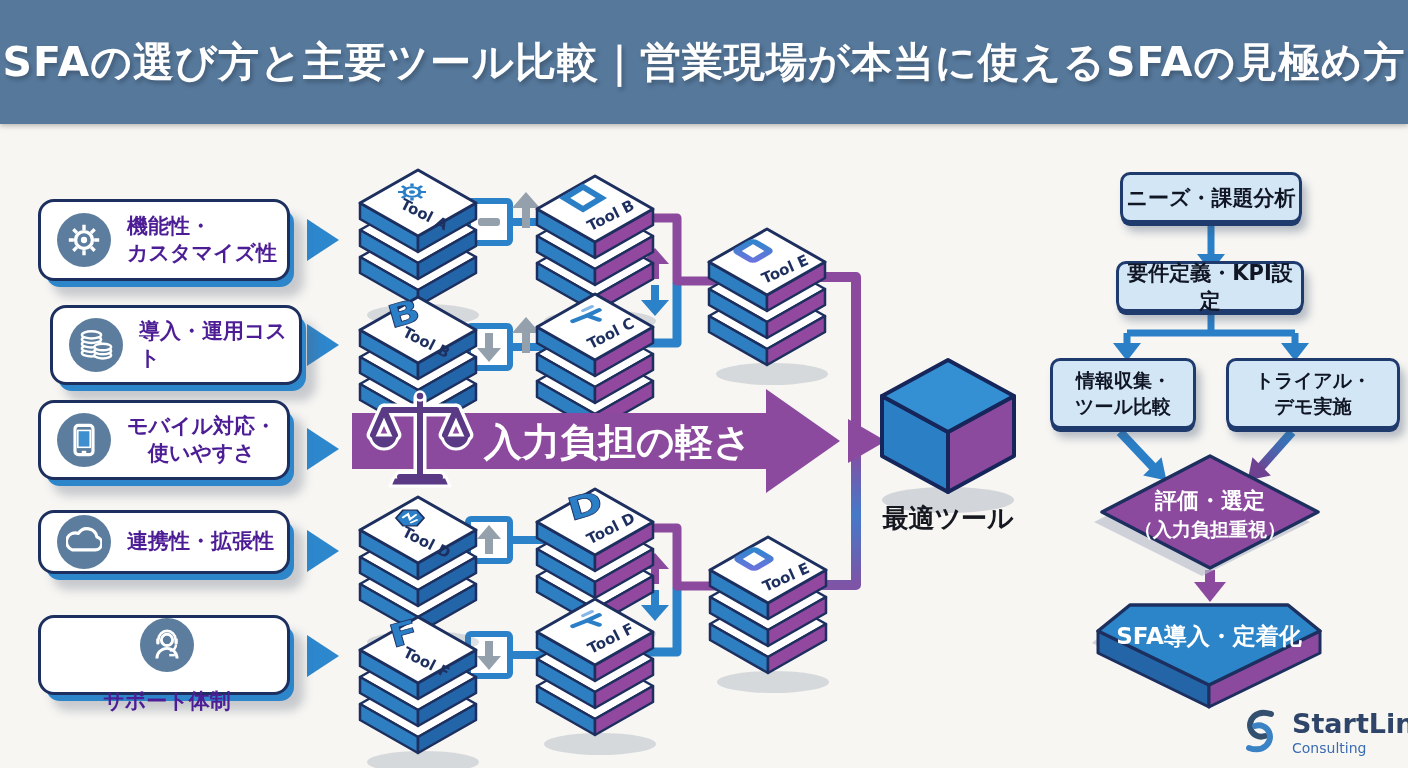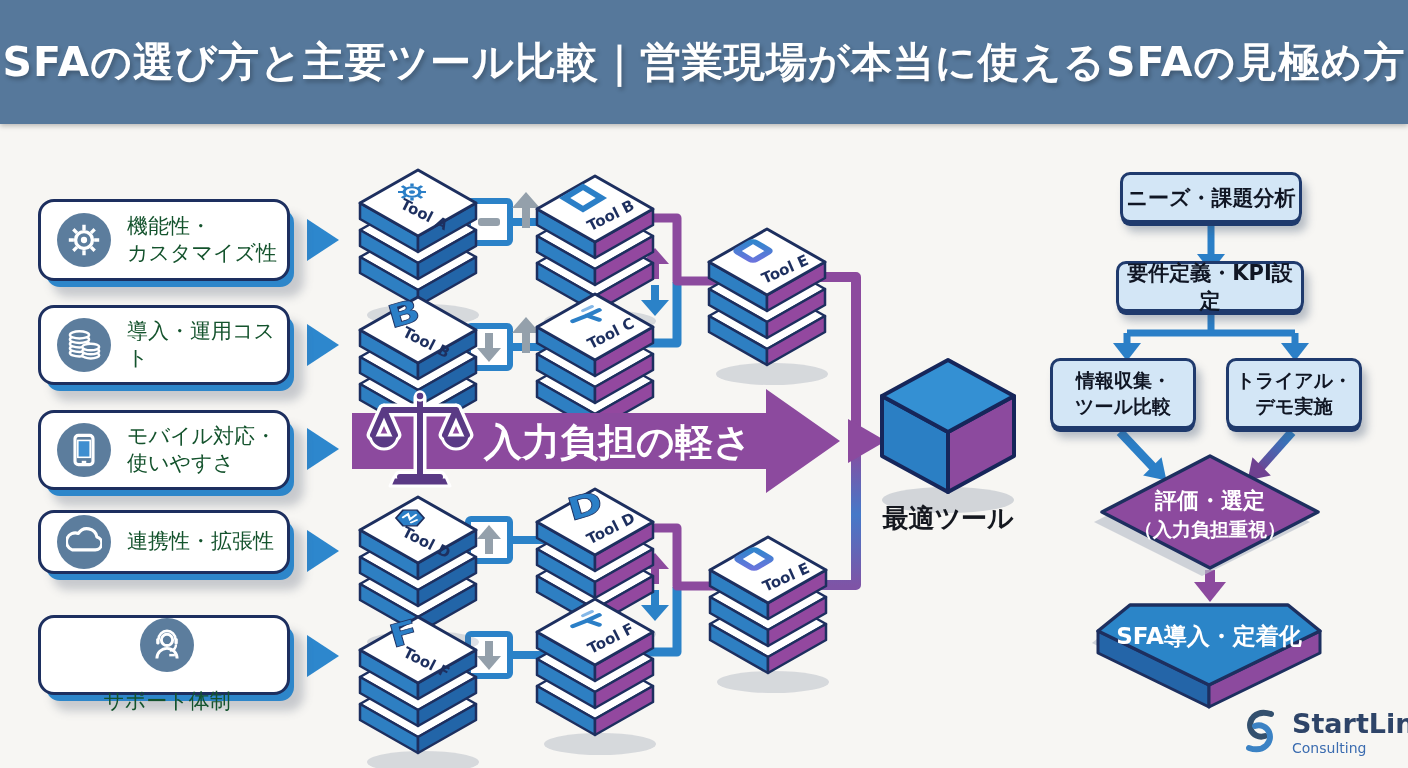--- a/index.html
+++ b/index.html
@@ -14,7 +14,7 @@
         box-shadow:6px 8px 0 -2px #2d86ca,14px 16px 10px rgba(90,100,120,.30);
         display:flex;align-items:center;gap:16px;padding:0 10px 0 16px;box-sizing:border-box;z-index:2;}
   .crit-icon{width:54px;height:54px;border-radius:50%;background:#5c7d9d;flex:0 0 auto;display:flex;align-items:center;justify-content:center;}
-  .crit-label{font-size:21px;font-weight:normal;color:#14532d;line-height:1.3;white-space:pre-line;}
+  .crit-label{font-size:21px;font-weight:bold;color:#4c1d95;line-height:1.3;white-space:pre-line;}
   
   .fbox{background:#d3e6f6;border:3px solid #1f3a6d;border-radius:10px;display:flex;align-items:center;justify-content:center;
         text-align:center;font-weight:bold;color:#101624;box-shadow:0 4px 0 -1px #1f3a6d,5px 9px 8px rgba(60,80,110,.35);

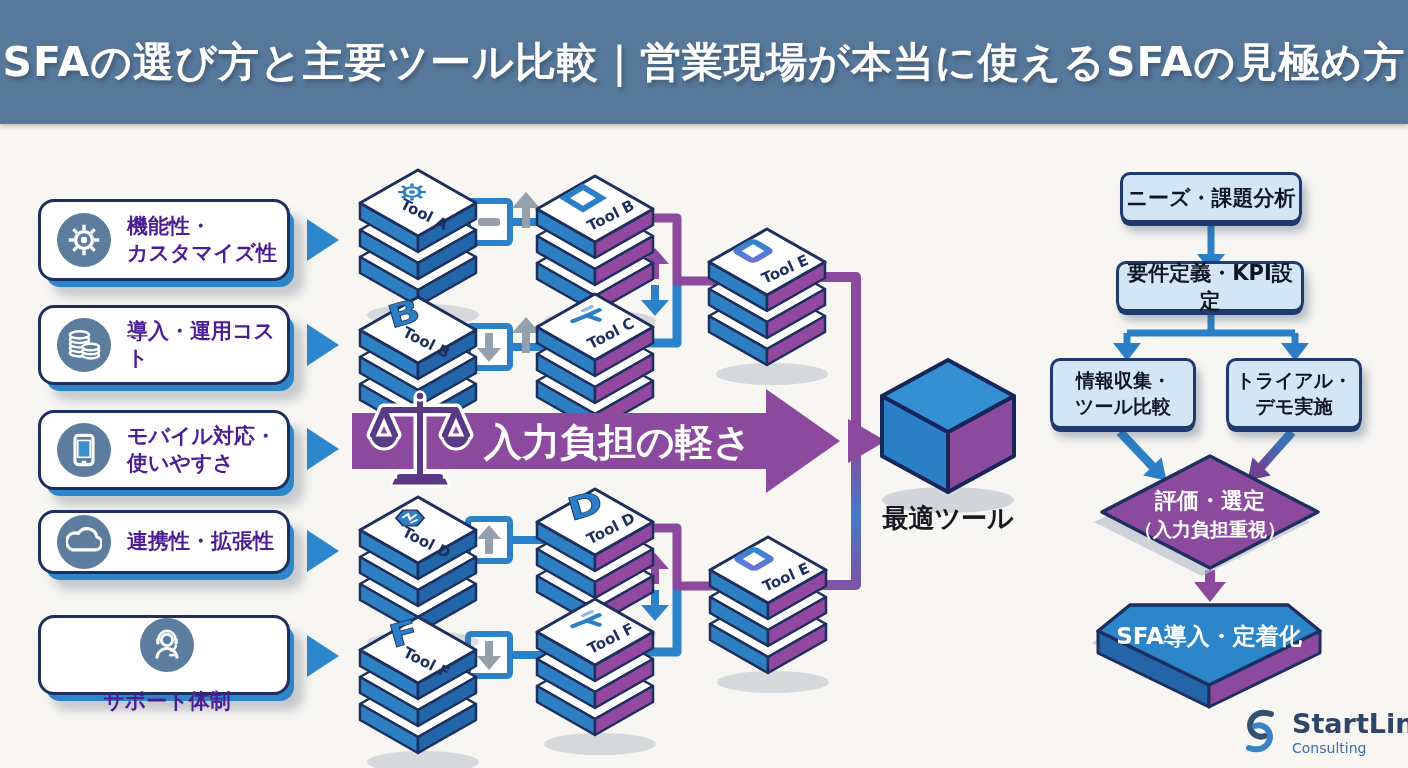--- a/index.html
+++ b/index.html
@@ -309,7 +309,7 @@
 カスタマイズ性</div>
   </div>
 
-  <div class="abs crit" style="top:305px;height:80px;">
+  <div class="abs crit" style="top:305px;height:80px;margin-left:12px;">
     <span class="crit-icon">
       <svg width="36" height="36" viewBox="-16 -16 32 32">
           <g stroke="#fff" fill="#5c7d9d" stroke-width="2.2">

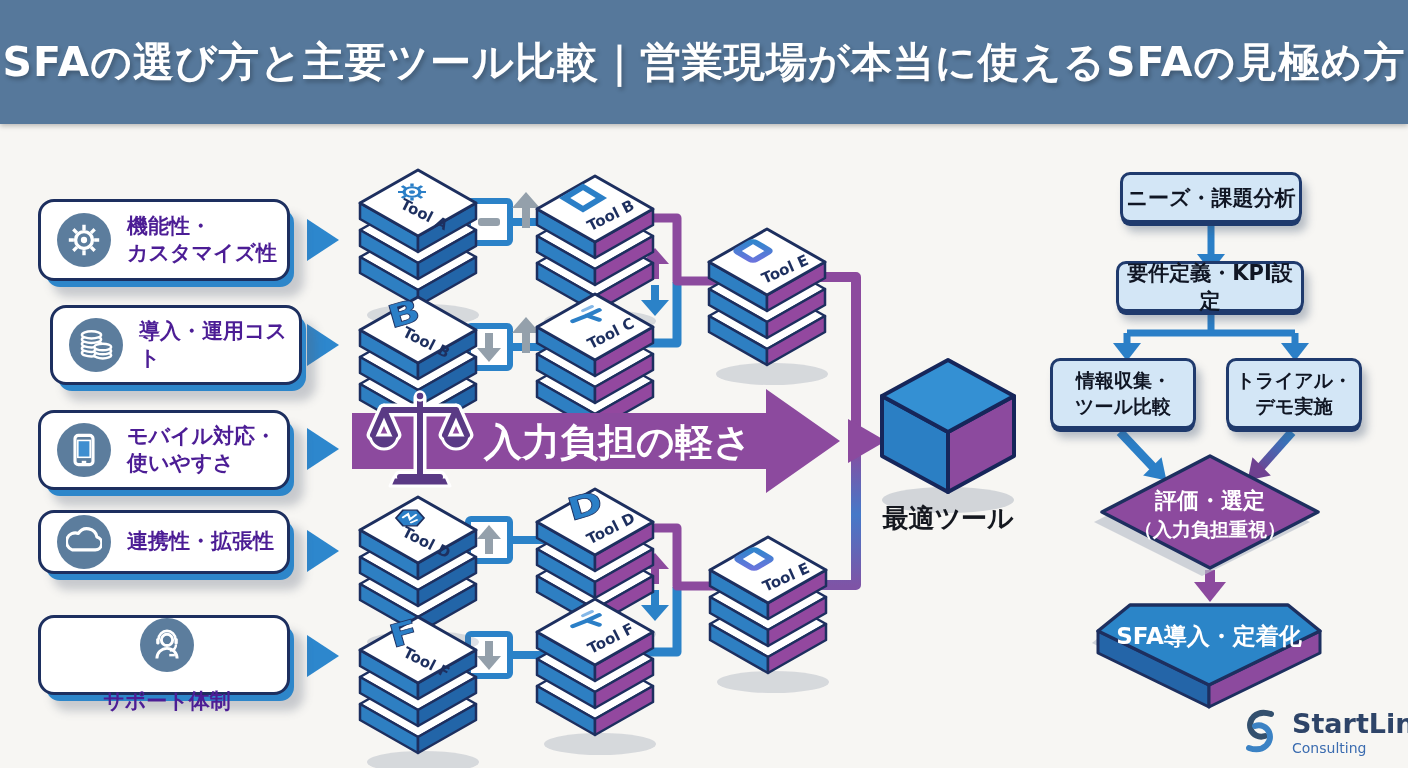--- a/index.html
+++ b/index.html
@@ -373,7 +373,7 @@
     <span>情報収集・
 ツール比較</span>
   </div>
-  <div class="abs fbox" style="left:1226px;top:358px;width:136px;height:71px;font-size:19px;line-height:1.35;text-align:center;">
+  <div class="abs fbox" style="left:1226px;top:358px;width:174px;height:71px;font-size:19px;line-height:1.35;text-align:center;">
     <span>トライアル・
 デモ実施</span>
   </div>

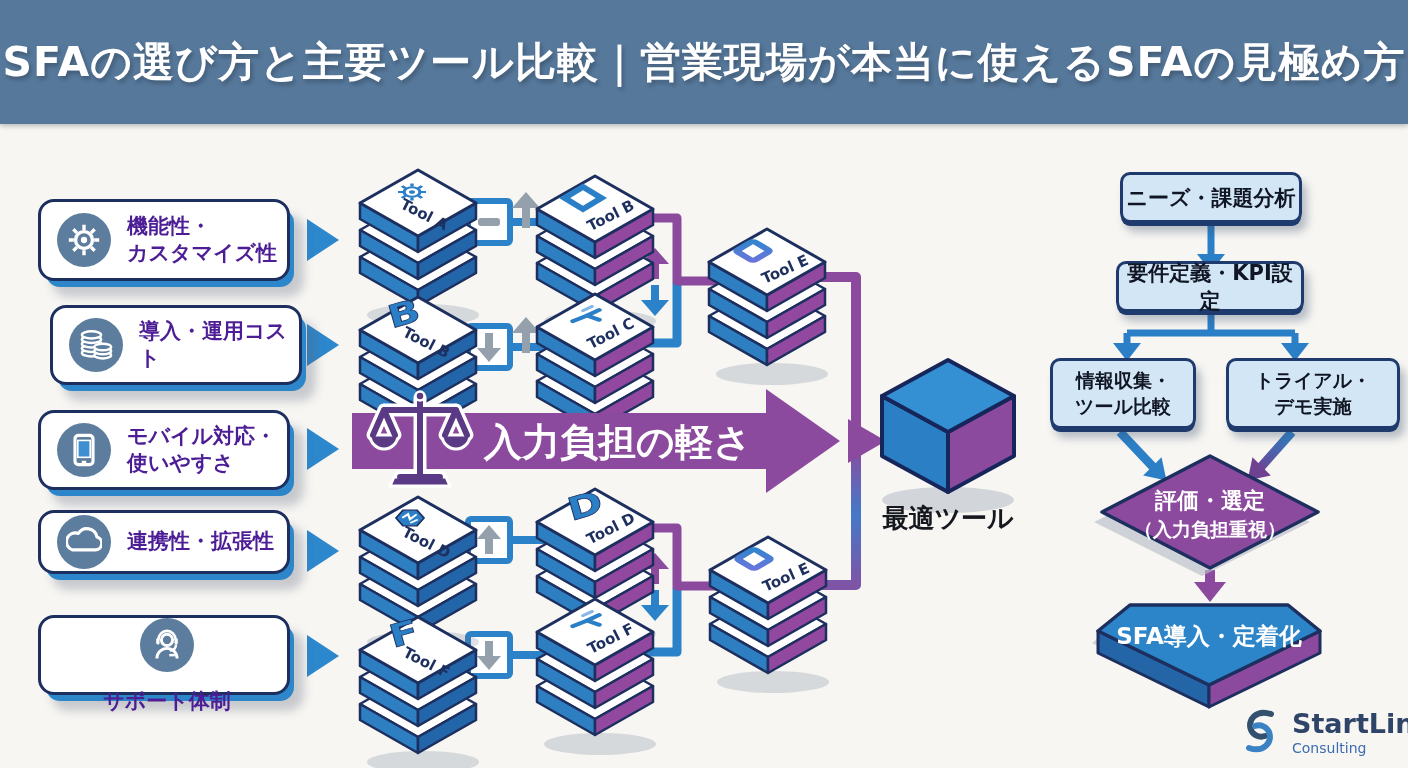--- a/index.html
+++ b/index.html
@@ -327,7 +327,7 @@
     <div class="crit-label">導入・運用コスト</div>
   </div>
 
-  <div class="abs crit" style="top:410px;height:80px;">
+  <div class="abs crit" style="top:400px;height:80px;text-align:center;">
     <span class="crit-icon">
       <svg width="36" height="36" viewBox="-16 -16 32 32">
         <rect x="-8" y="-13" width="16" height="26" rx="3" fill="none" stroke="#fff" stroke-width="2.8"></rect>

